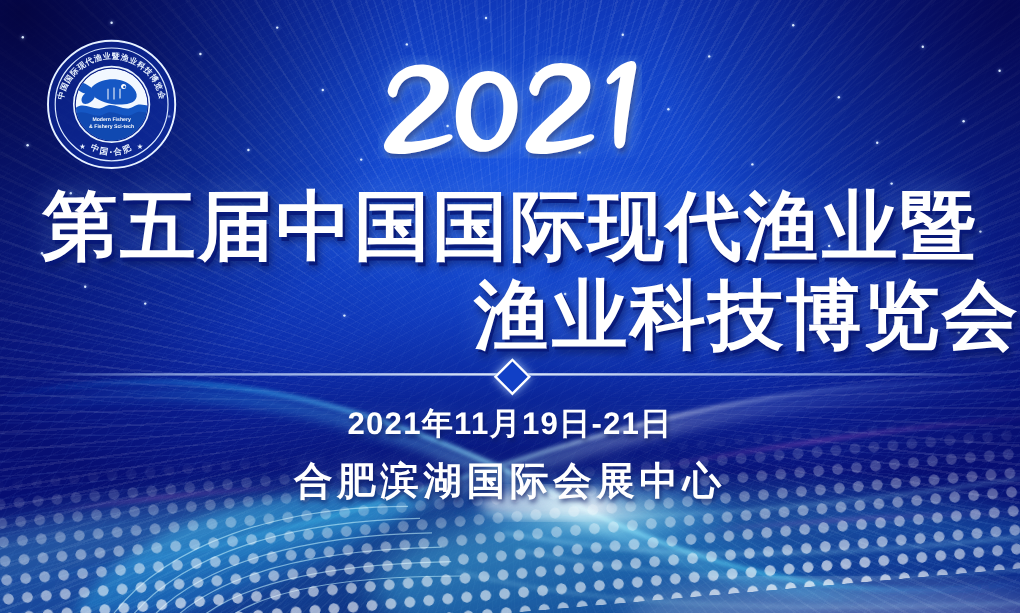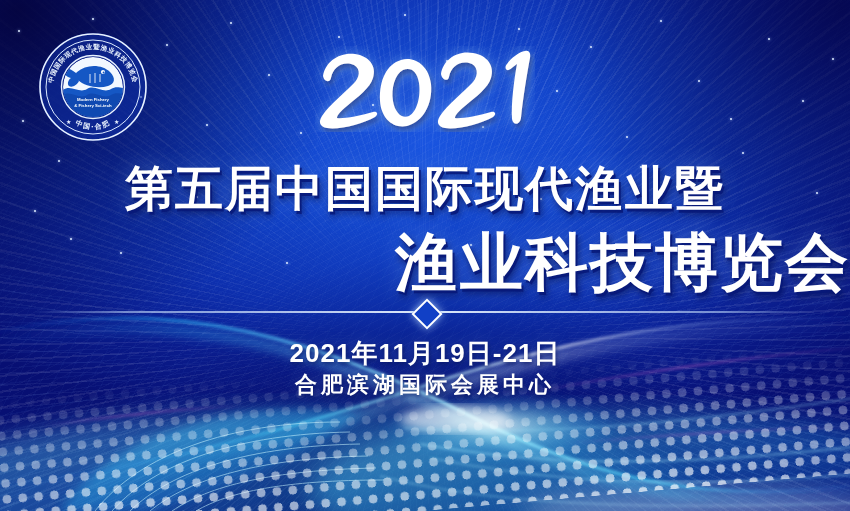--- a/index.html
+++ b/index.html
@@ -133,7 +133,7 @@
       3px 5px 7px rgba(4,14,80,0.7),
       0 0 22px rgba(150,200,255,0.35);
   }
-  .title-1{top:152px;font-size:48px;line-height:72px;}
+  .title-1{top:152px;font-size:63px;line-height:72px;}
   .title-2{top:226px;font-size:63px;line-height:72px;text-align:right;}
 
   .divider{

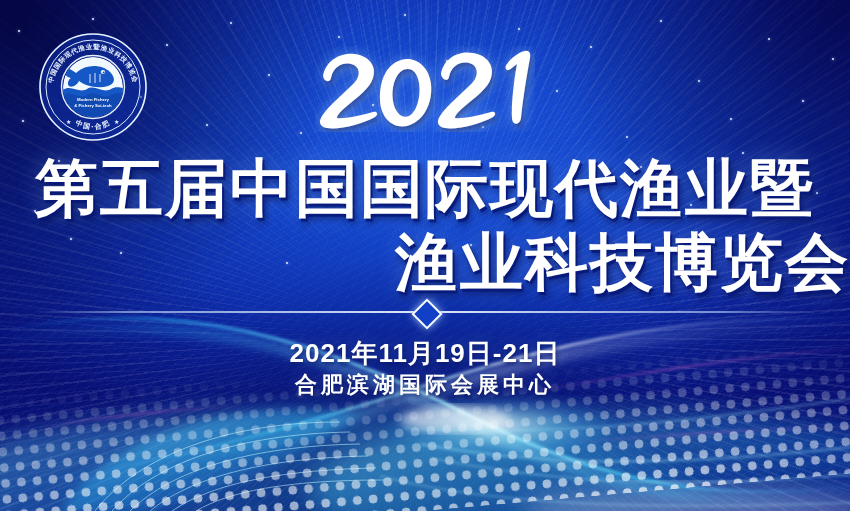--- a/index.html
+++ b/index.html
@@ -163,7 +163,7 @@
     text-shadow:1px 2px 4px rgba(5,18,90,.75), 0 0 16px rgba(150,200,255,.3);
   }
   .date{top:336px;font-size:26px;letter-spacing:1px;}
-  .venue{top:370px;font-size:22px;letter-spacing:4px;}
+  .venue{top:380px;font-size:32px;letter-spacing:4px;}
 </style>
 </head>
 <body>

